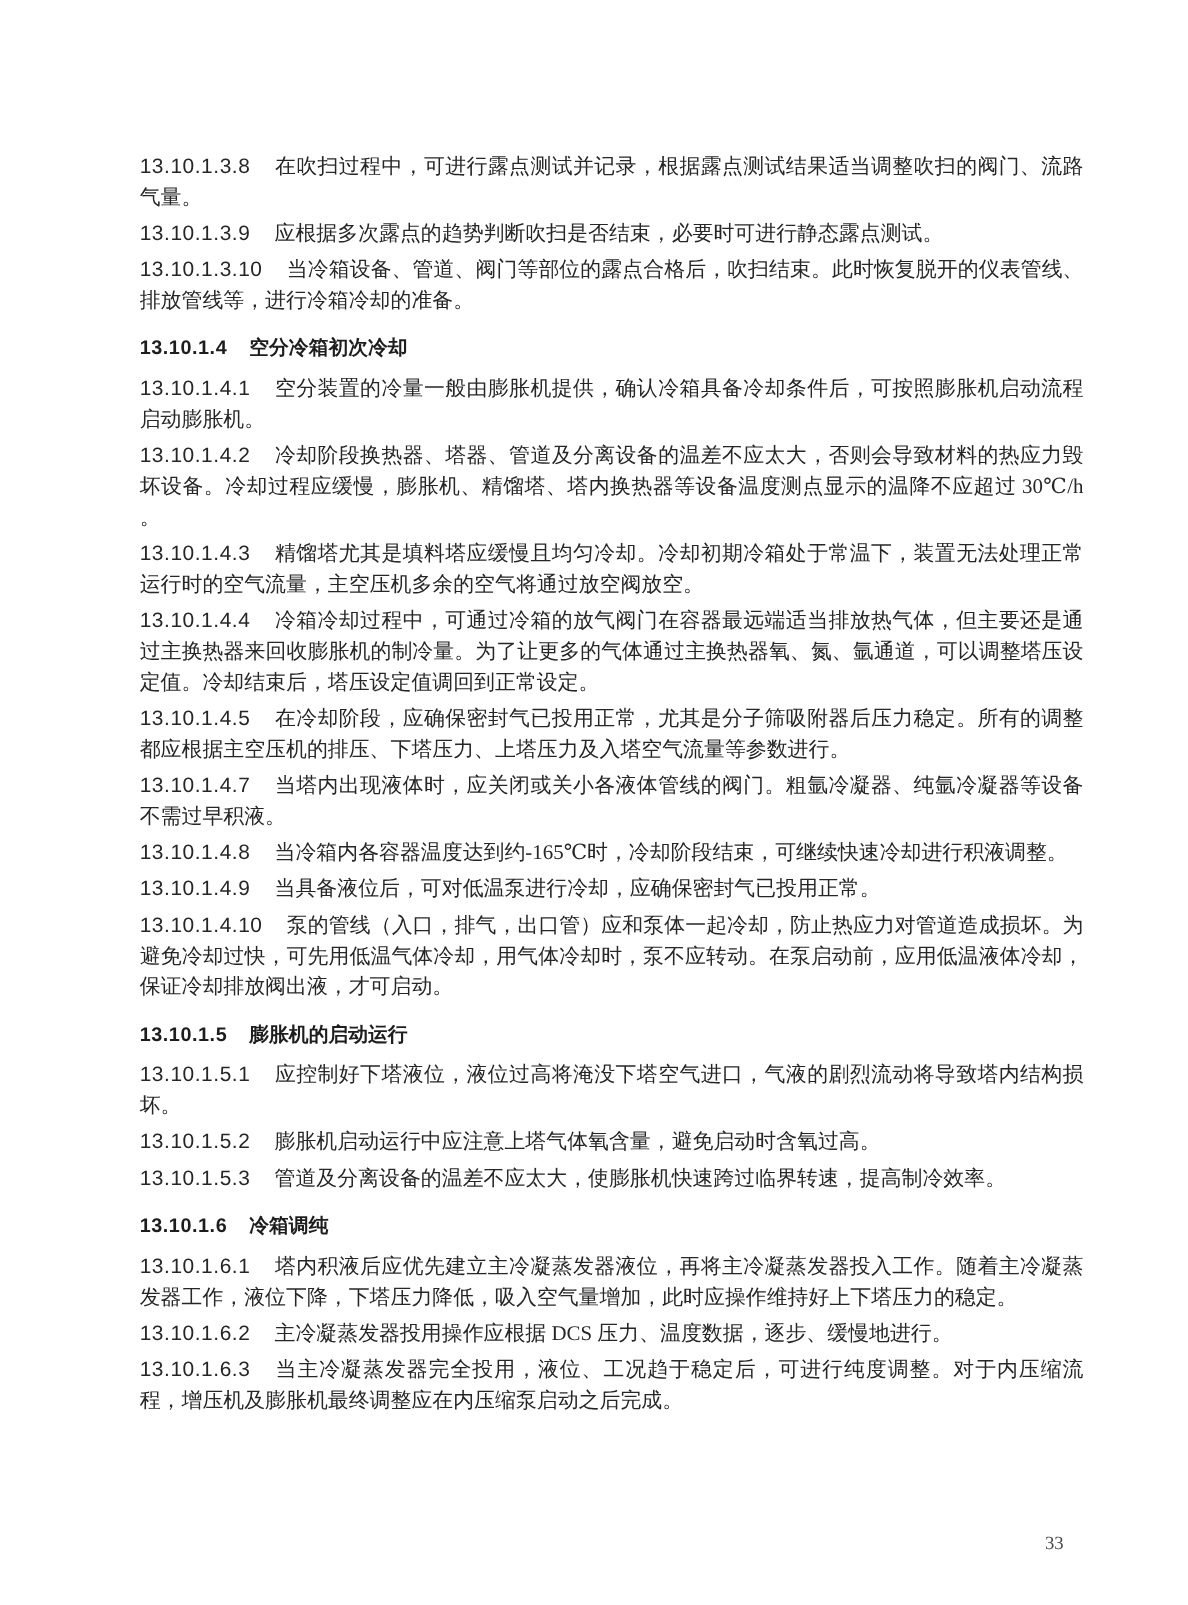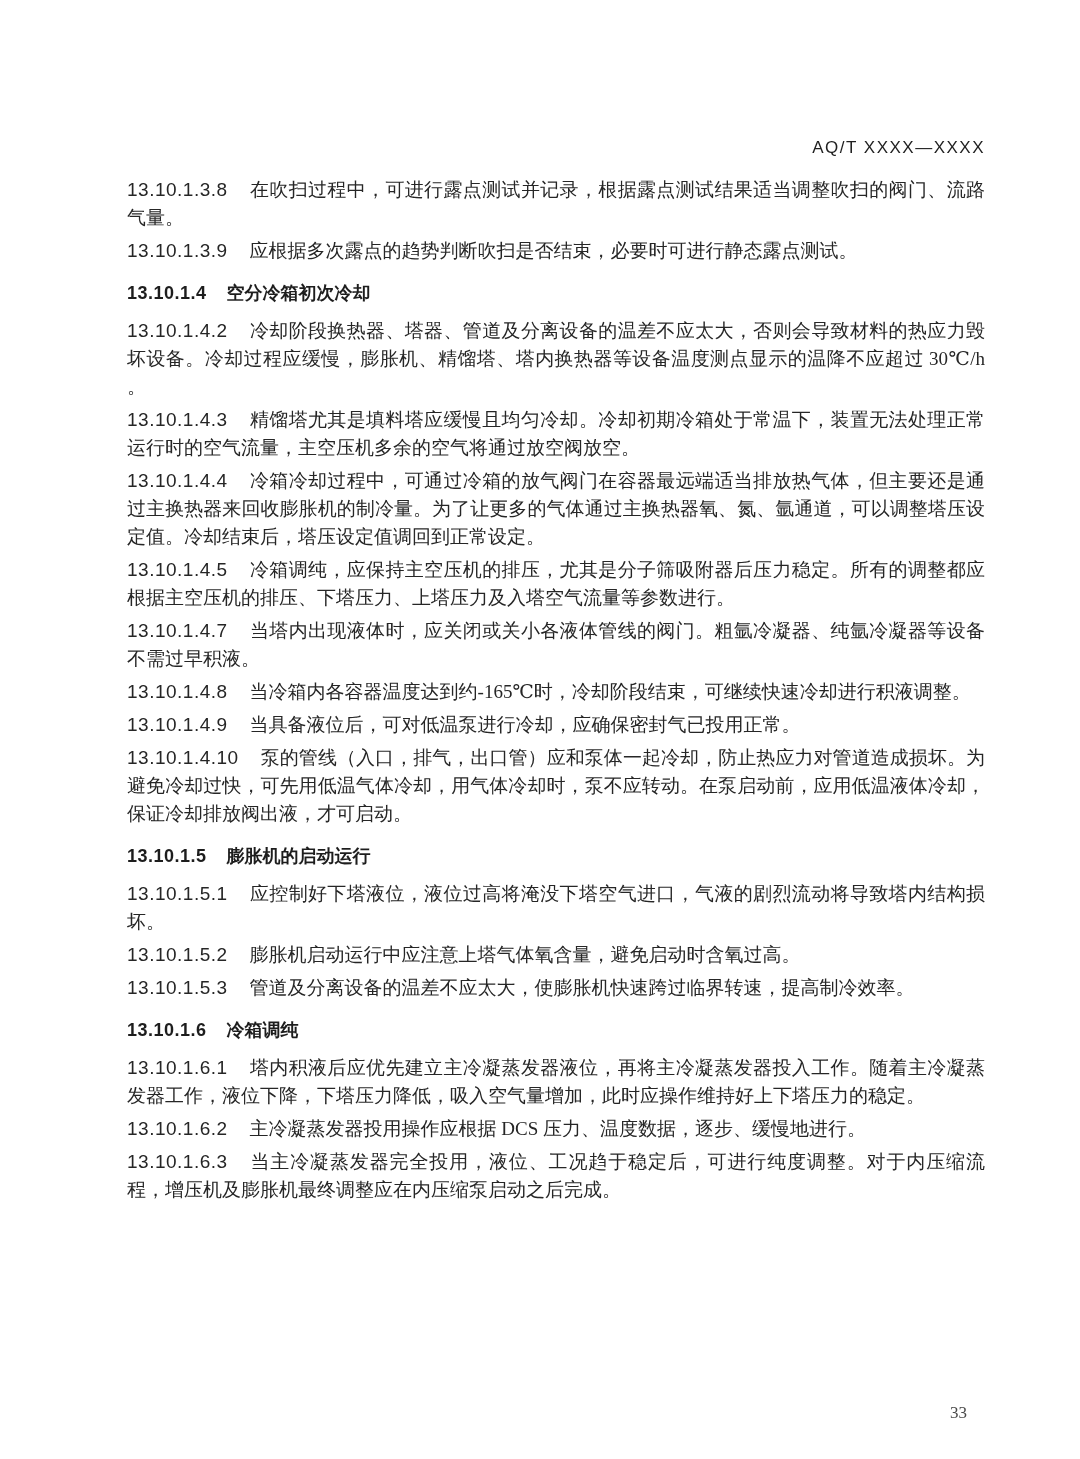--- a/index.html
+++ b/index.html
@@ -68,9 +68,6 @@
 
 <div class="page">
 
-  <div class="doc-header">
-    <span>AQ/T XXXX—XXXX</span>
-  </div>
 
   <main>
 

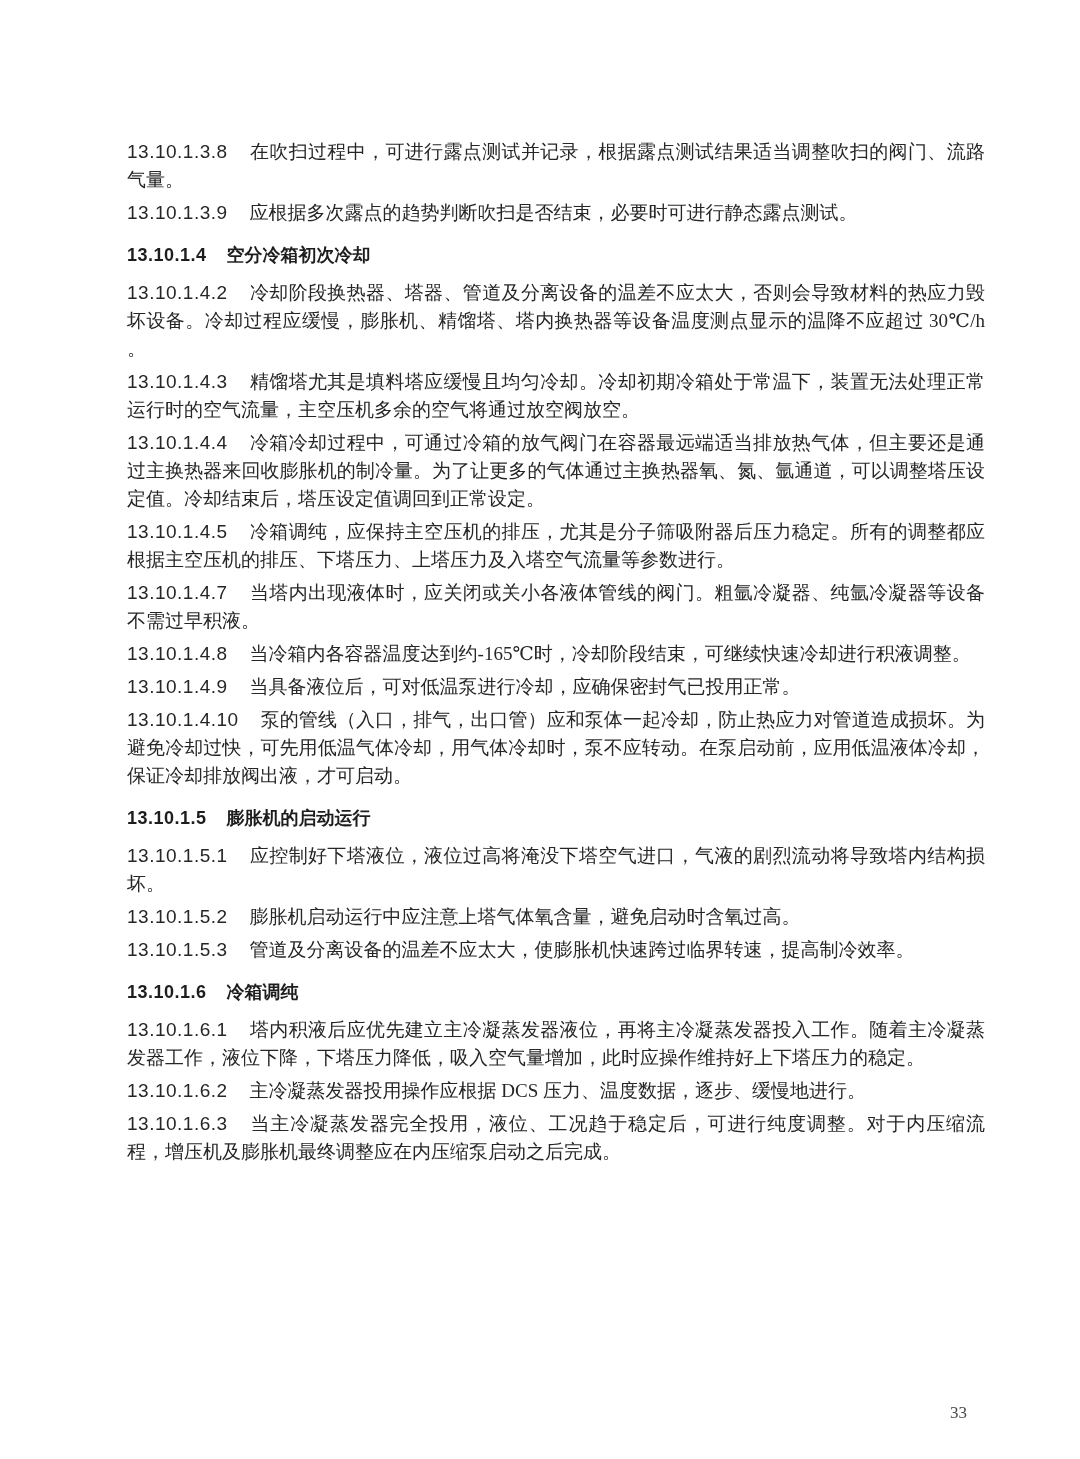--- a/index.html
+++ b/index.html
@@ -76,6 +76,7 @@
 
     <p class="clause"><span class="num">13.10.1.3.9</span><span class="txt">应根据多次露点的趋势判断吹扫是否结束，必要时可进行静态露点测试。</span></p>
 
+    <p class="clause"><span class="num">13.10.1.3.10</span><span class="txt">当冷箱设备、管道、阀门等部位的露点合格后，吹扫结束。此时恢复脱开的仪表管线、排放管线等，进行冷箱冷却的准备。</span></p>
 
     <h2 class="clause-heading"><span class="num">13.10.1.4</span><span class="txt">空分冷箱初次冷却</span></h2>
 

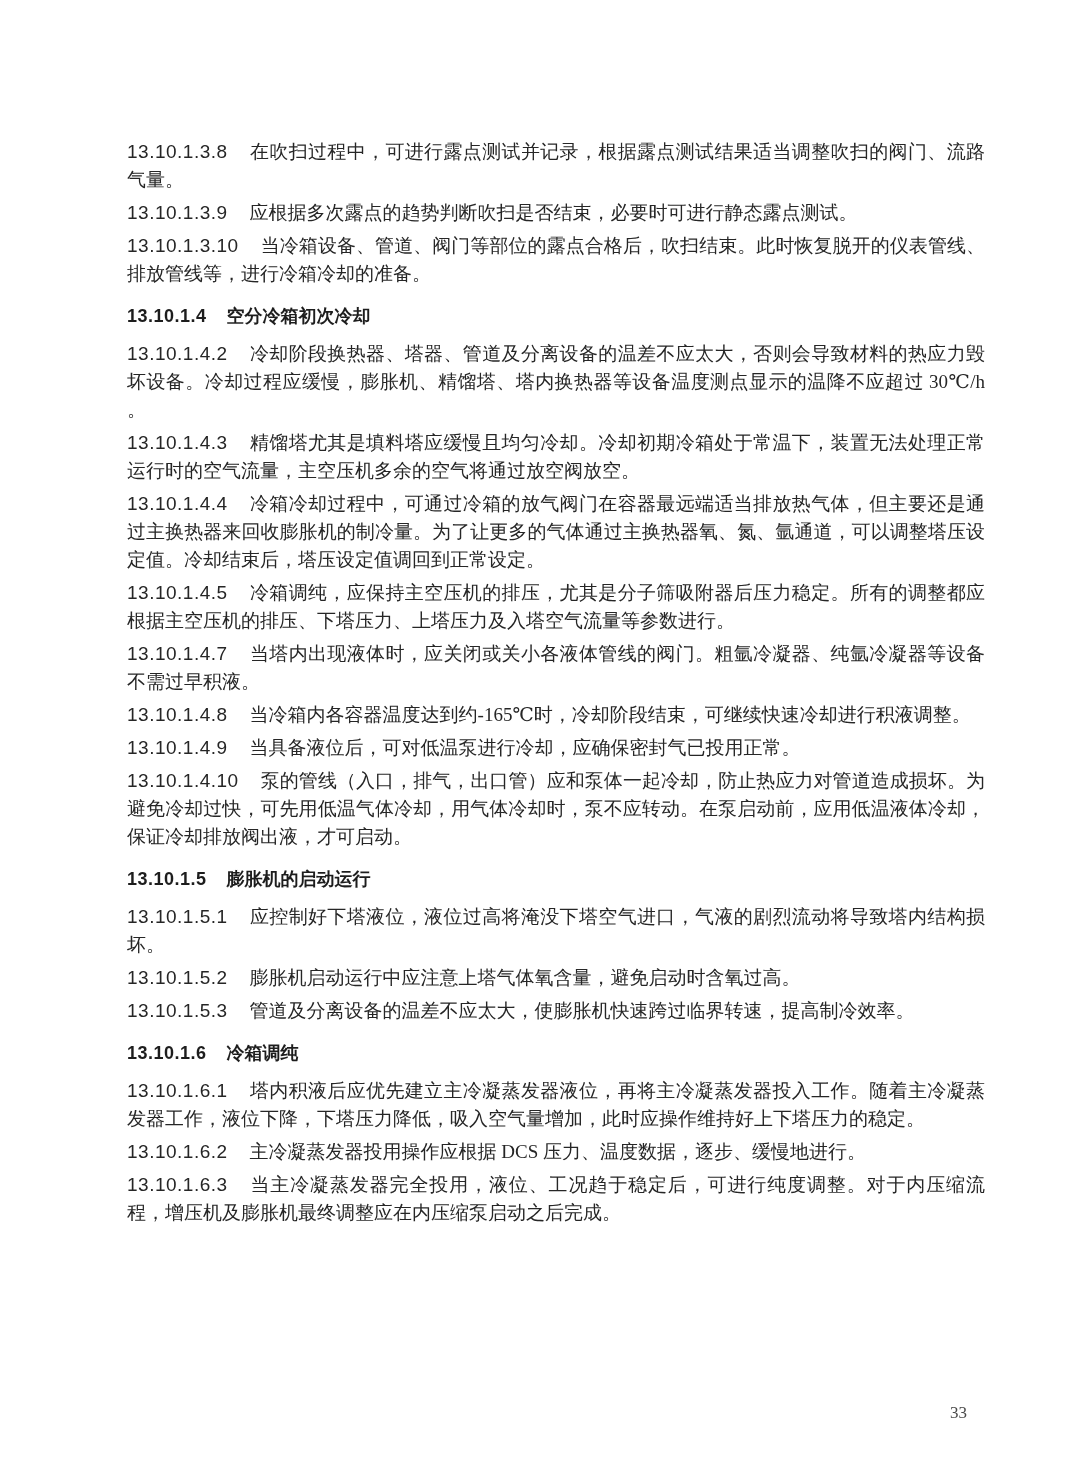--- a/index.html
+++ b/index.html
@@ -80,6 +80,7 @@
 
     <h2 class="clause-heading"><span class="num">13.10.1.4</span><span class="txt">空分冷箱初次冷却</span></h2>
 
+    <p class="clause"><span class="num">13.10.1.4.1</span><span class="txt">空分装置的冷量一般由膨胀机提供，确认冷箱具备冷却条件后，可按照膨胀机启动流程启动膨胀机。</span></p>
 
     <p class="clause"><span class="num">13.10.1.4.2</span><span class="txt">冷却阶段换热器、塔器、管道及分离设备的温差不应太大，否则会导致材料的热应力毁坏设备。冷却过程应缓慢，膨胀机、精馏塔、塔内换热器等设备温度测点显示的温降不应超过 30℃/h 。</span></p>
 

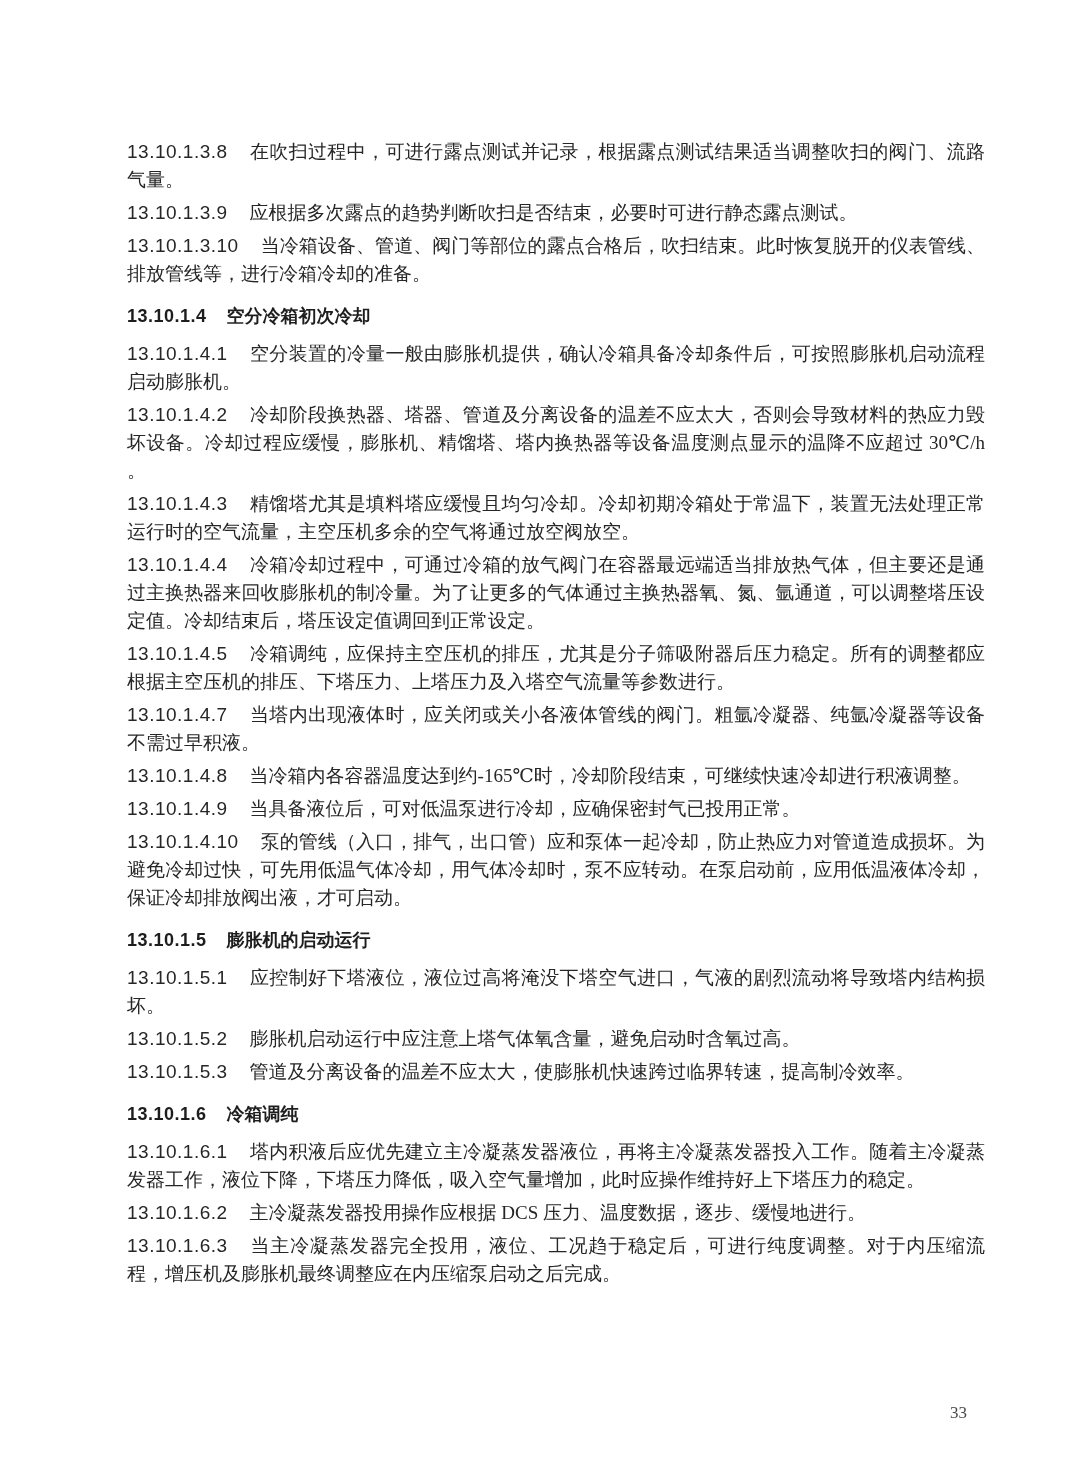--- a/index.html
+++ b/index.html
@@ -88,7 +88,7 @@
 
     <p class="clause"><span class="num">13.10.1.4.4</span><span class="txt">冷箱冷却过程中，可通过冷箱的放气阀门在容器最远端适当排放热气体，但主要还是通过主换热器来回收膨胀机的制冷量。为了让更多的气体通过主换热器氧、氮、氩通道，可以调整塔压设定值。冷却结束后，塔压设定值调回到正常设定。</span></p>
 
-    <p class="clause"><span class="num">13.10.1.4.5</span><span class="txt">冷箱调纯，应保持主空压机的排压，尤其是分子筛吸附器后压力稳定。所有的调整都应根据主空压机的排压、下塔压力、上塔压力及入塔空气流量等参数进行。</span></p>
+    <p class="clause"><span class="num">13.10.1.4.5</span><span class="txt">在冷却阶段，应确保密封气已投用正常，尤其是分子筛吸附器后压力稳定。所有的调整都应根据主空压机的排压、下塔压力、上塔压力及入塔空气流量等参数进行。</span></p>
 
 
     <p class="clause"><span class="num">13.10.1.4.7</span><span class="txt">当塔内出现液体时，应关闭或关小各液体管线的阀门。粗氩冷凝器、纯氩冷凝器等设备不需过早积液。</span></p>

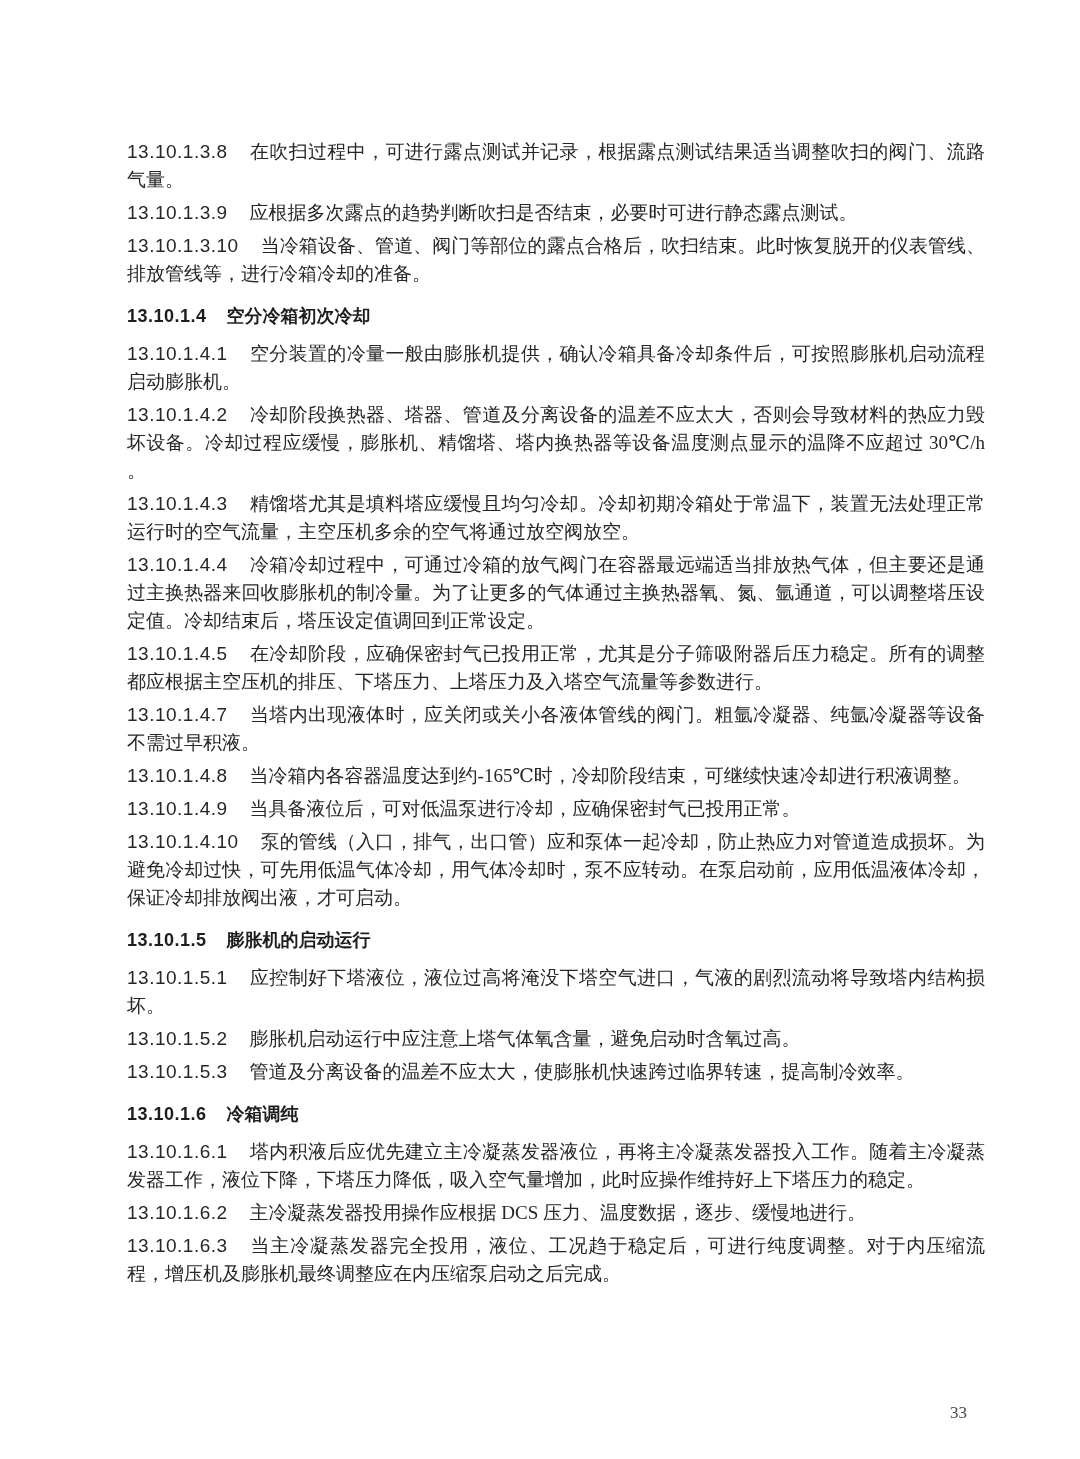--- a/index.html
+++ b/index.html
@@ -56,7 +56,7 @@
   }
   .doc-footer {
     position: absolute;
-    bottom: 36px;
+    bottom: 46px;
     right: 113px;
     font-family: "Liberation Serif", "DejaVu Serif", serif;
     font-size: 17px;

